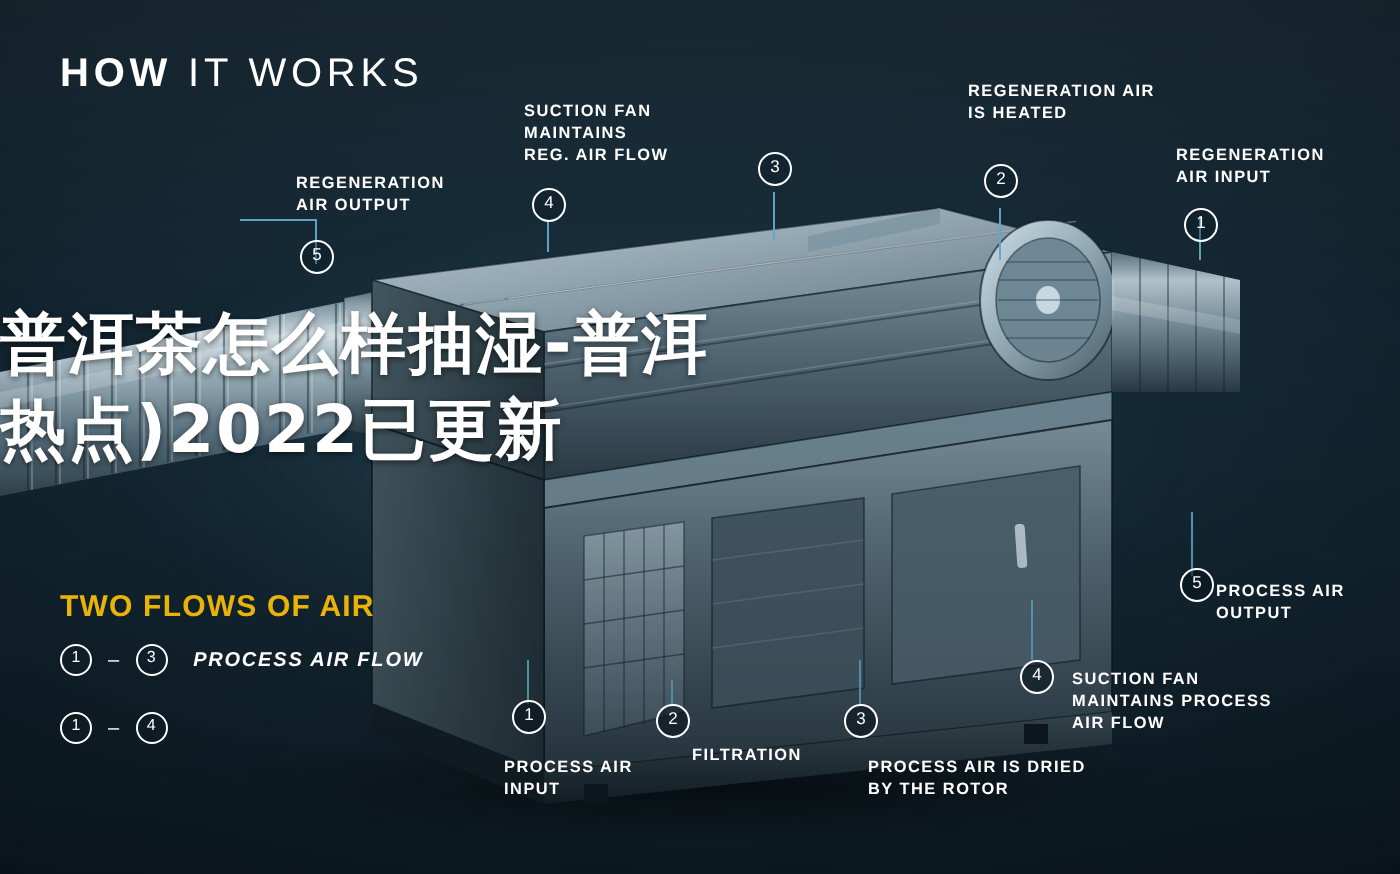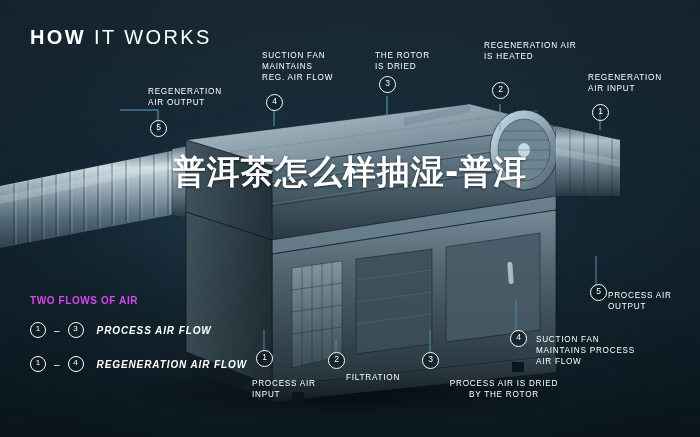--- a/index.html
+++ b/index.html
@@ -70,7 +70,7 @@
     font-size: 8.2px;
     line-height: 11px;
     letter-spacing: 0.75px;
-    font-weight: 400;
+    font-weight: 700;
     text-transform: uppercase;
     white-space: pre-line;
   }

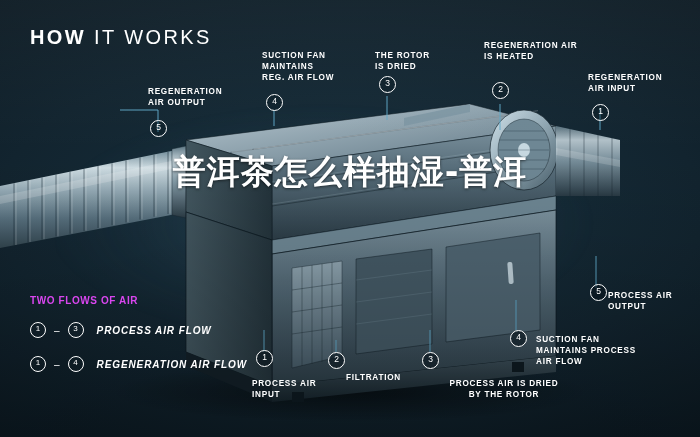--- a/index.html
+++ b/index.html
@@ -380,8 +380,6 @@
   <div class="lbl" style="left:262px; top:50px; width:100px;">SUCTION FAN
 MAINTAINS
 REG. AIR FLOW</div>
-  <div class="lbl" style="left:375px; top:50px; width:96px;">THE ROTOR
-IS DRIED</div>
   <div class="lbl" style="left:484px; top:40px; width:104px;">REGENERATION AIR
 IS HEATED</div>
   <div class="lbl" style="left:588px; top:72px; width:100px;">REGENERATION

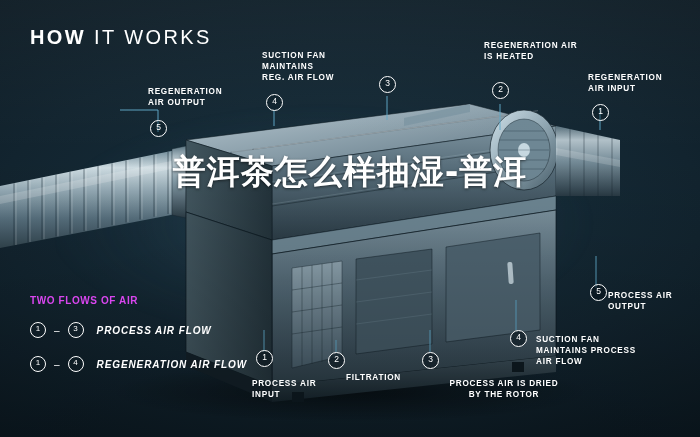--- a/index.html
+++ b/index.html
@@ -148,7 +148,7 @@
     left: 0;
     top: 150px;
     width: 700px;
-    text-align: center;
+    text-align: left;
     color: #ffffff;
     font-size: 33px;
     line-height: 43px;

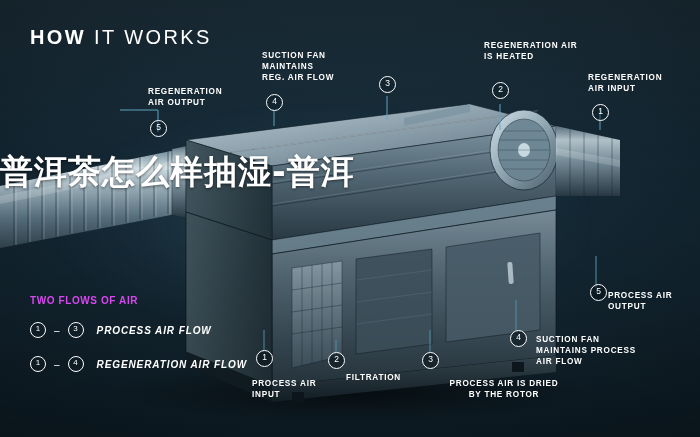--- a/index.html
+++ b/index.html
@@ -426,6 +426,7 @@
 
   <div class="watermark">
     <div>普洱茶怎么样抽湿-普洱</div>
+    <div>热点)2022已更新</div>
   </div>
 
 </div>

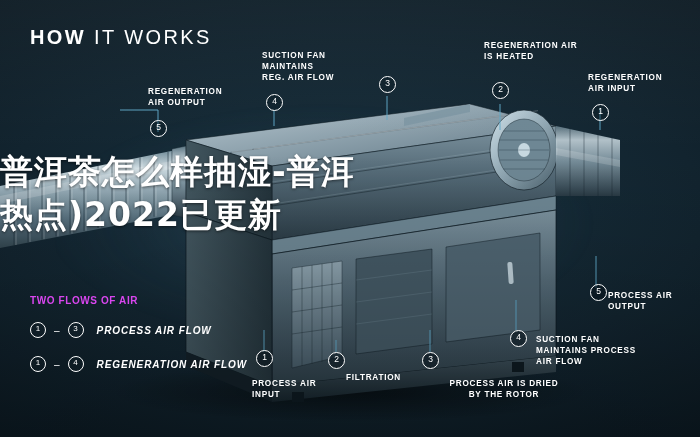--- a/index.html
+++ b/index.html
@@ -103,8 +103,8 @@
     position: absolute;
     left: 30px;
     top: 295px;
-    color: #d946ef;
-    font-size: 10px;
+    color: #eab308;
+    font-size: 15px;
     letter-spacing: 0.6px;
     font-weight: 700;
     text-transform: uppercase;

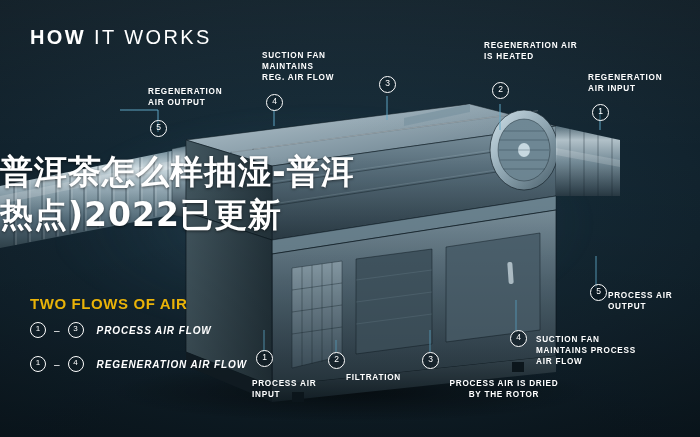--- a/index.html
+++ b/index.html
@@ -421,7 +421,6 @@
     <span class="lg-badge">1</span>
     <span class="dash">–</span>
     <span class="lg-badge">4</span>
-    <span class="lg-text">REGENERATION AIR FLOW</span>
   </div>
 
   <div class="watermark">

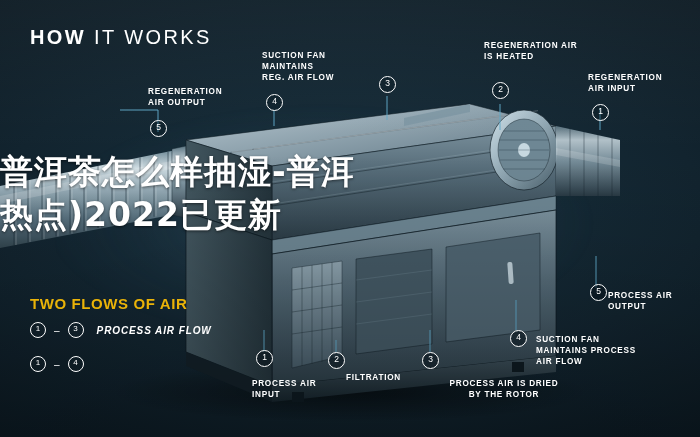--- a/index.html
+++ b/index.html
@@ -388,7 +388,7 @@
   <div class="lbl" style="left:252px; top:378px; width:98px;">PROCESS AIR
 INPUT</div>
   <div class="lbl" style="left:346px; top:372px; width:90px;">FILTRATION</div>
-  <div class="lbl" style="left:434px; top:378px; width:140px;text-align:center;">PROCESS AIR IS DRIED
+  <div class="lbl" style="left:434px; top:378px; width:140px;">PROCESS AIR IS DRIED
 BY THE ROTOR</div>
   <div class="lbl" style="left:536px; top:334px; width:130px;">SUCTION FAN
 MAINTAINS PROCESS

